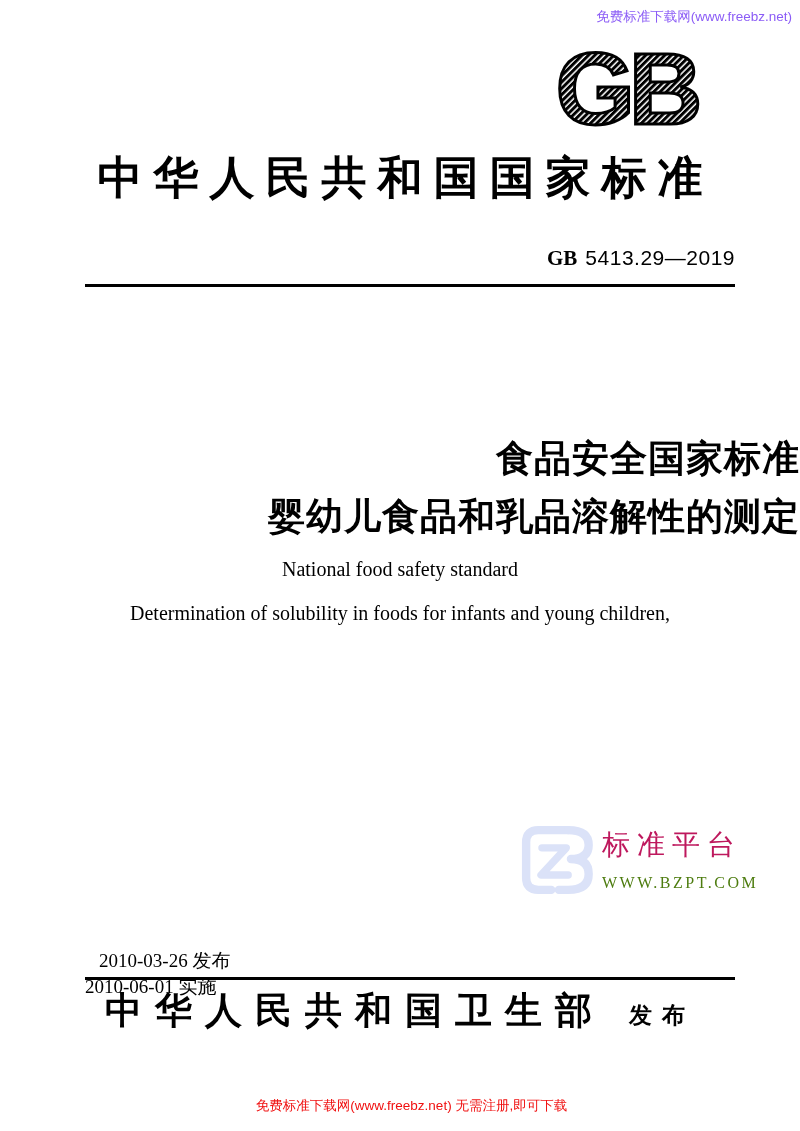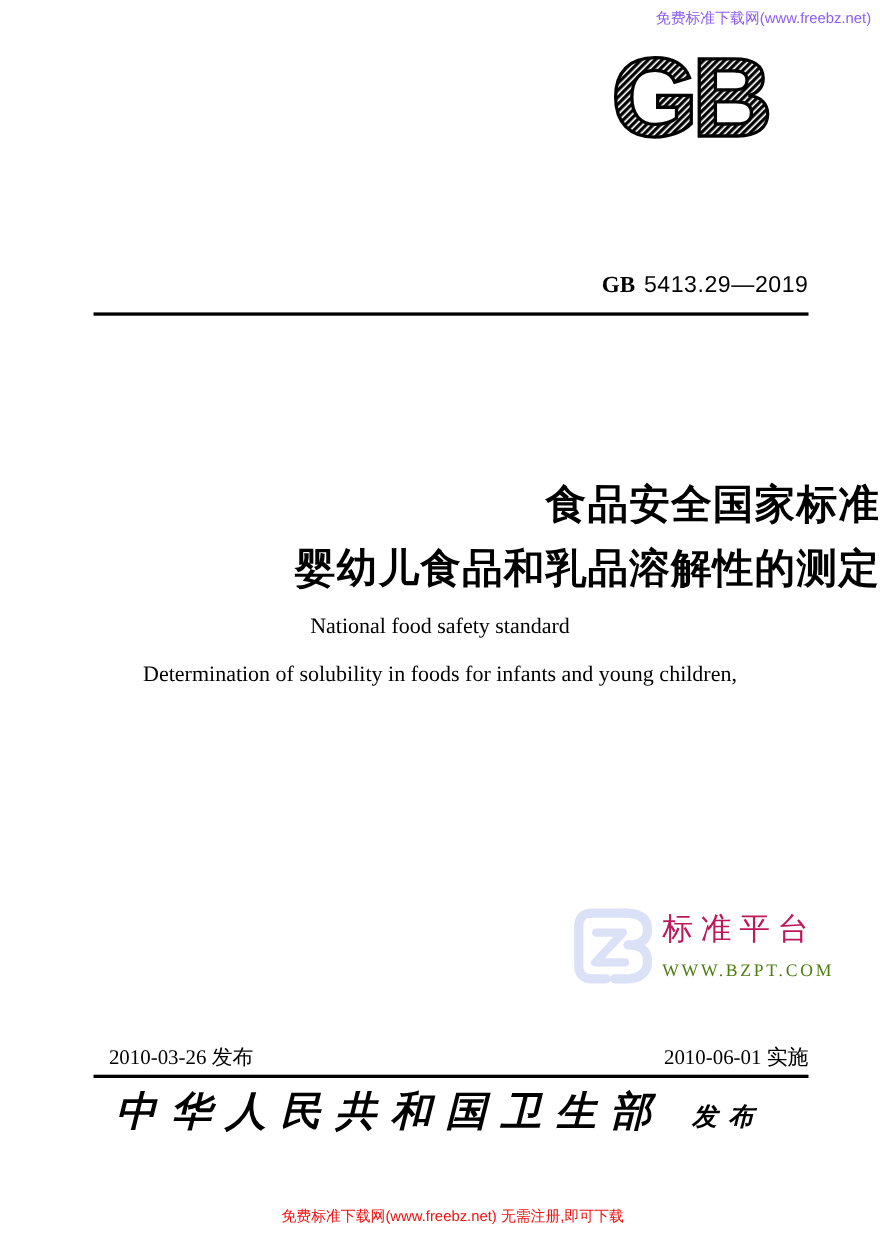--- a/index.html
+++ b/index.html
@@ -130,6 +130,7 @@
     </svg>
   </div>
 
+  <div class="main-title">中华人民共和国国家标准</div>
 
   <div class="std-code">
     <span class="prefix">GB</span><span class="number">5413.29—2019</span>

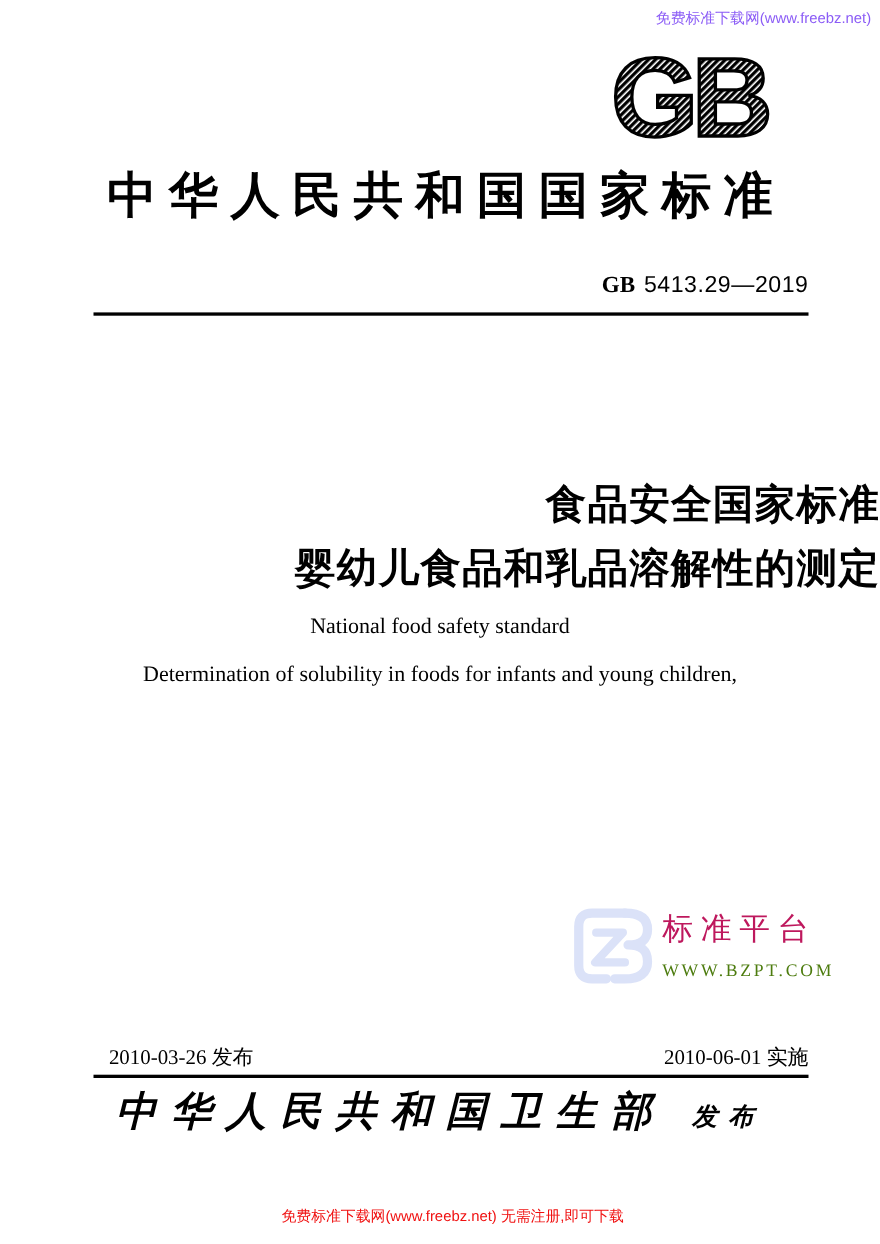--- a/index.html
+++ b/index.html
@@ -93,7 +93,7 @@
   .dates-row {
     position:absolute; top:948px; left:85px; width:650px;
     display:flex; justify-content:space-between;
-    font-size:19px; white-space:nowrap;
+    font-size:19px; white-space:nowrap;flex-direction:column;
   }
   .dates-row .issue { padding-left:14px; }
 

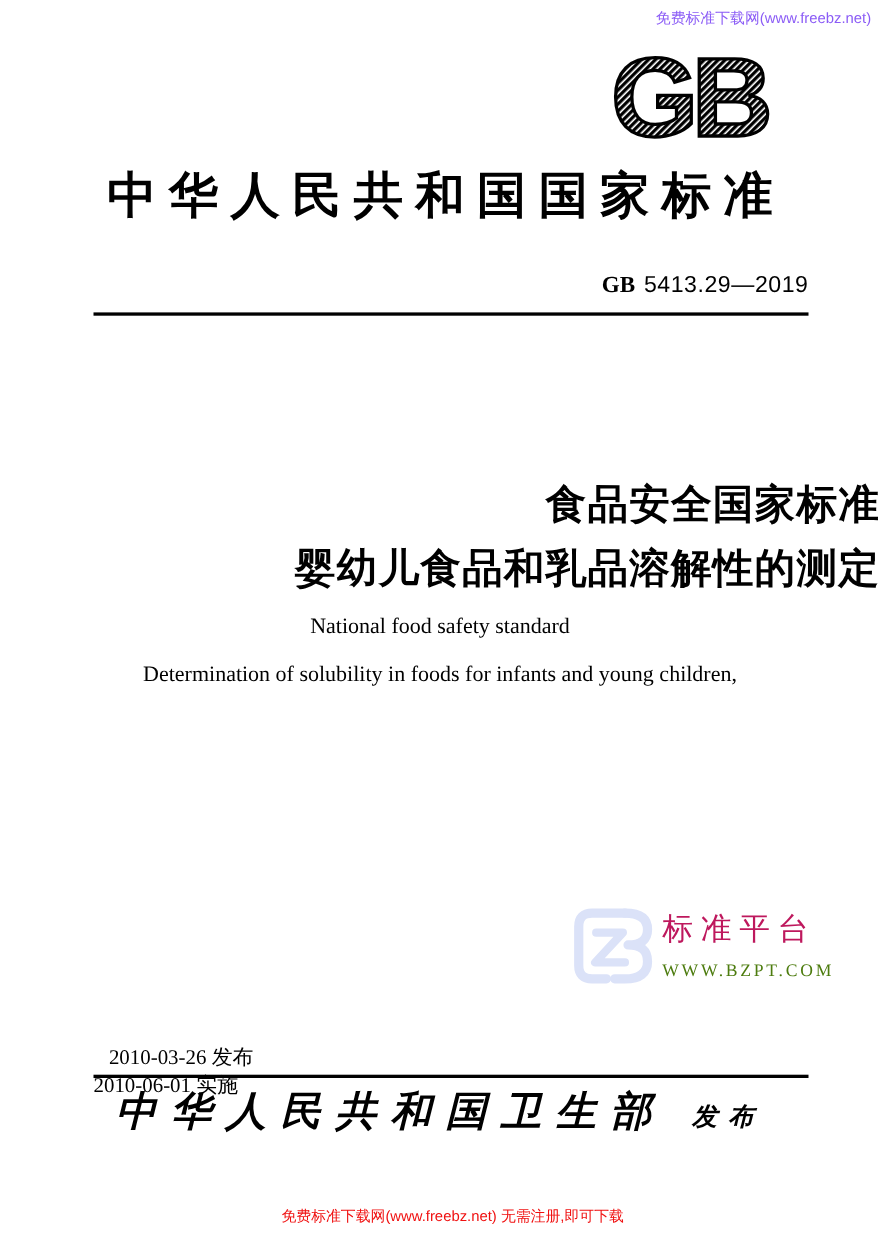--- a/index.html
+++ b/index.html
@@ -100,7 +100,7 @@
   
   .publisher-row {
     position:absolute; top:986px; left:0; width:100%;
-    text-align:center; white-space:nowrap;font-style:italic;
+    text-align:center; white-space:nowrap;
   }
   .publisher-name {
     font-size:37px; font-weight:bold;

